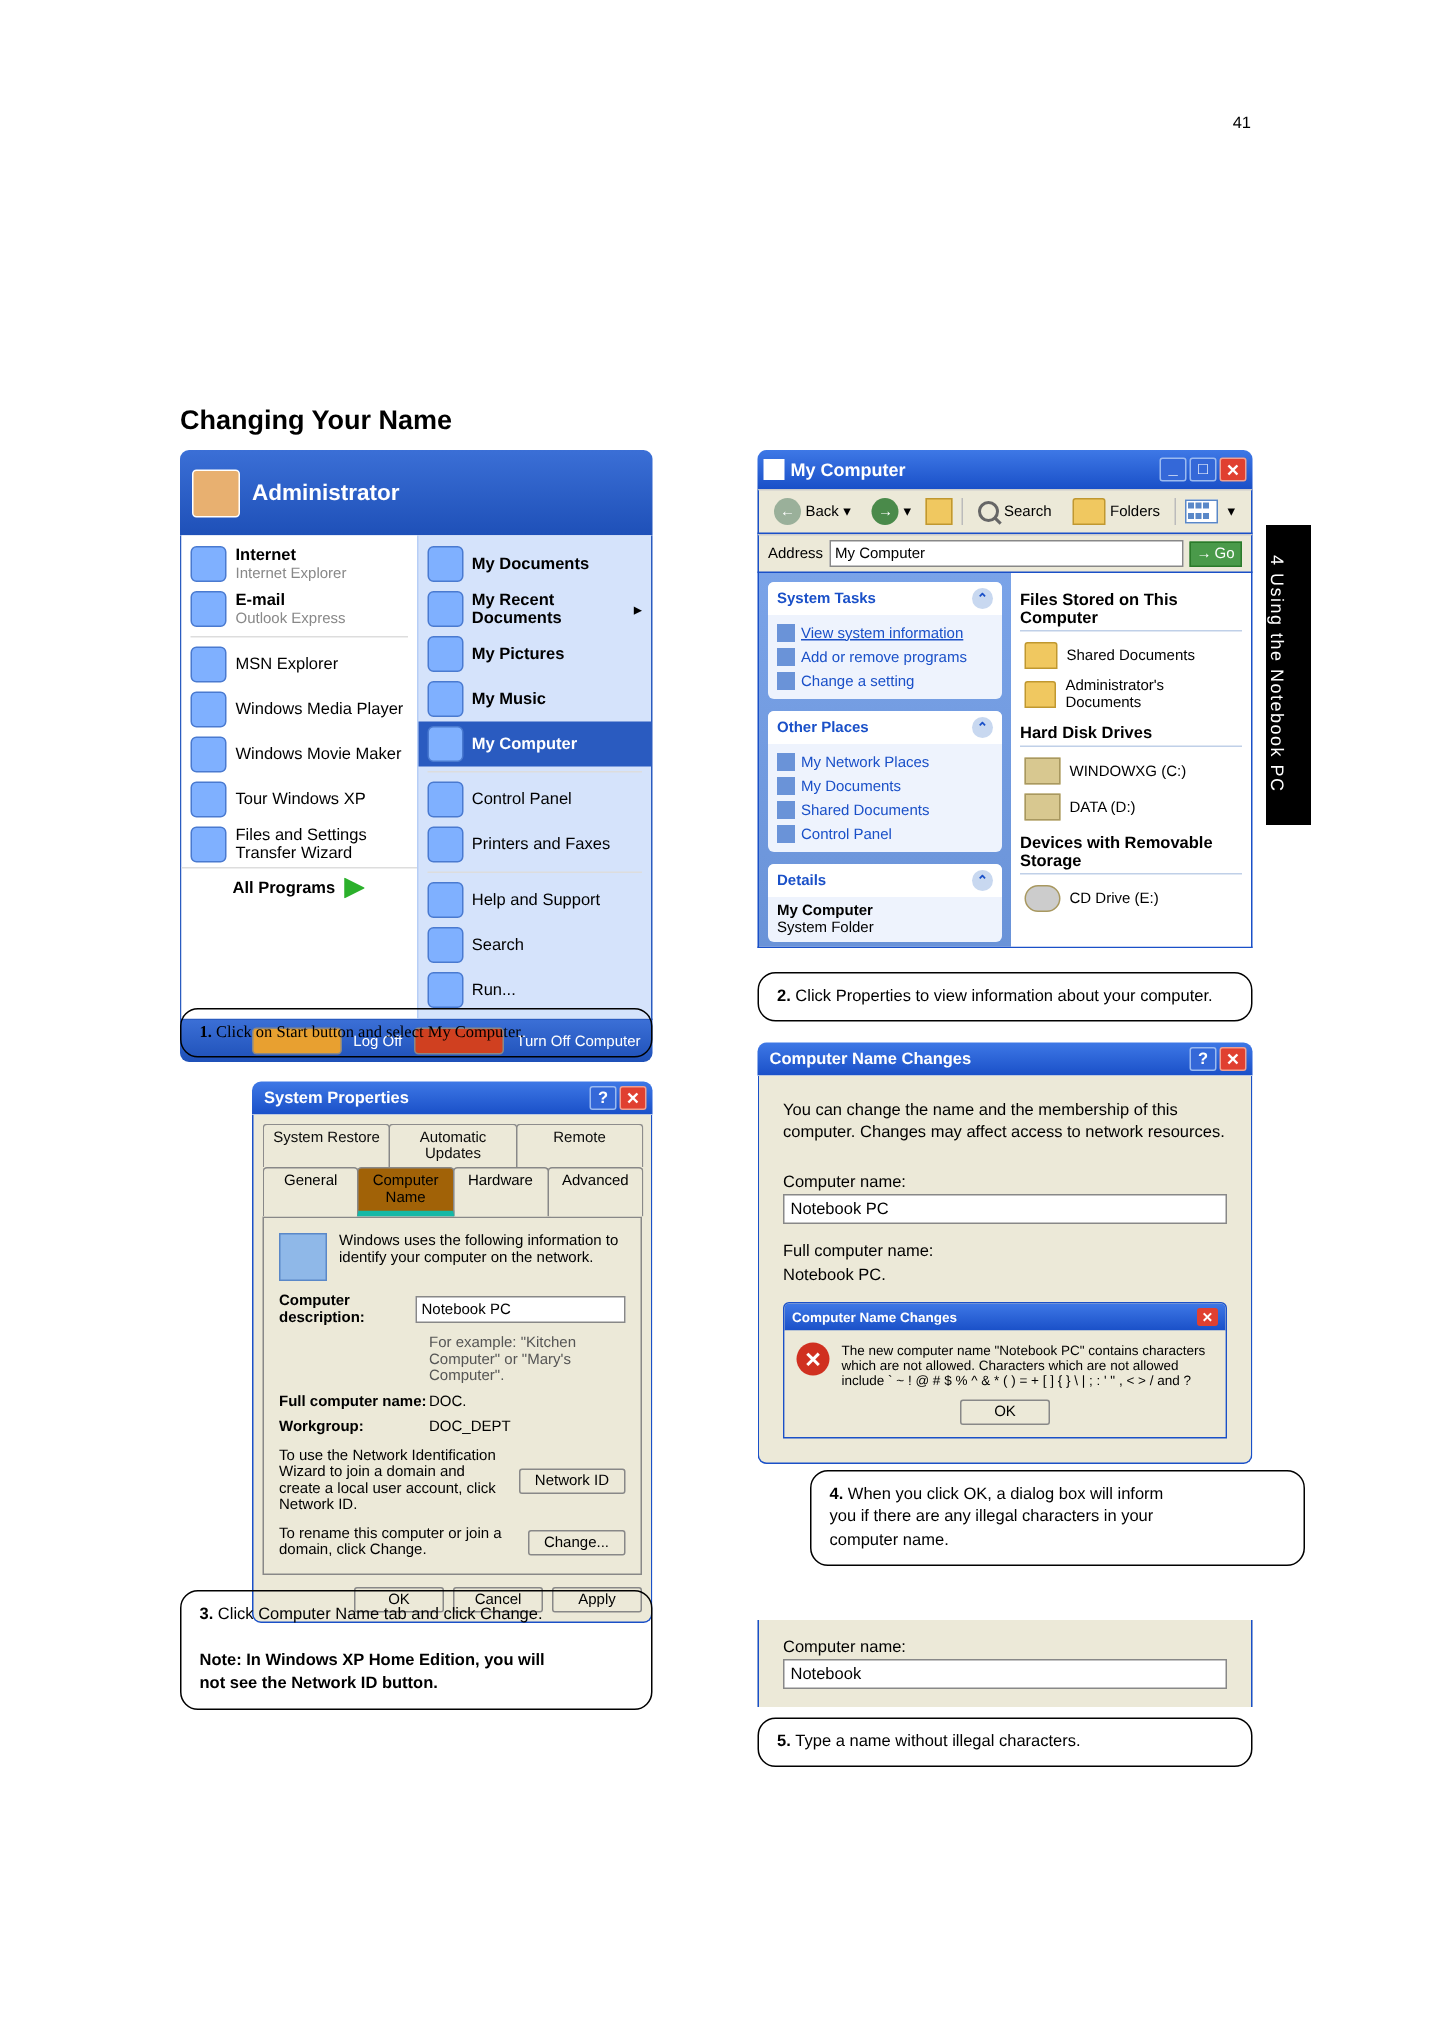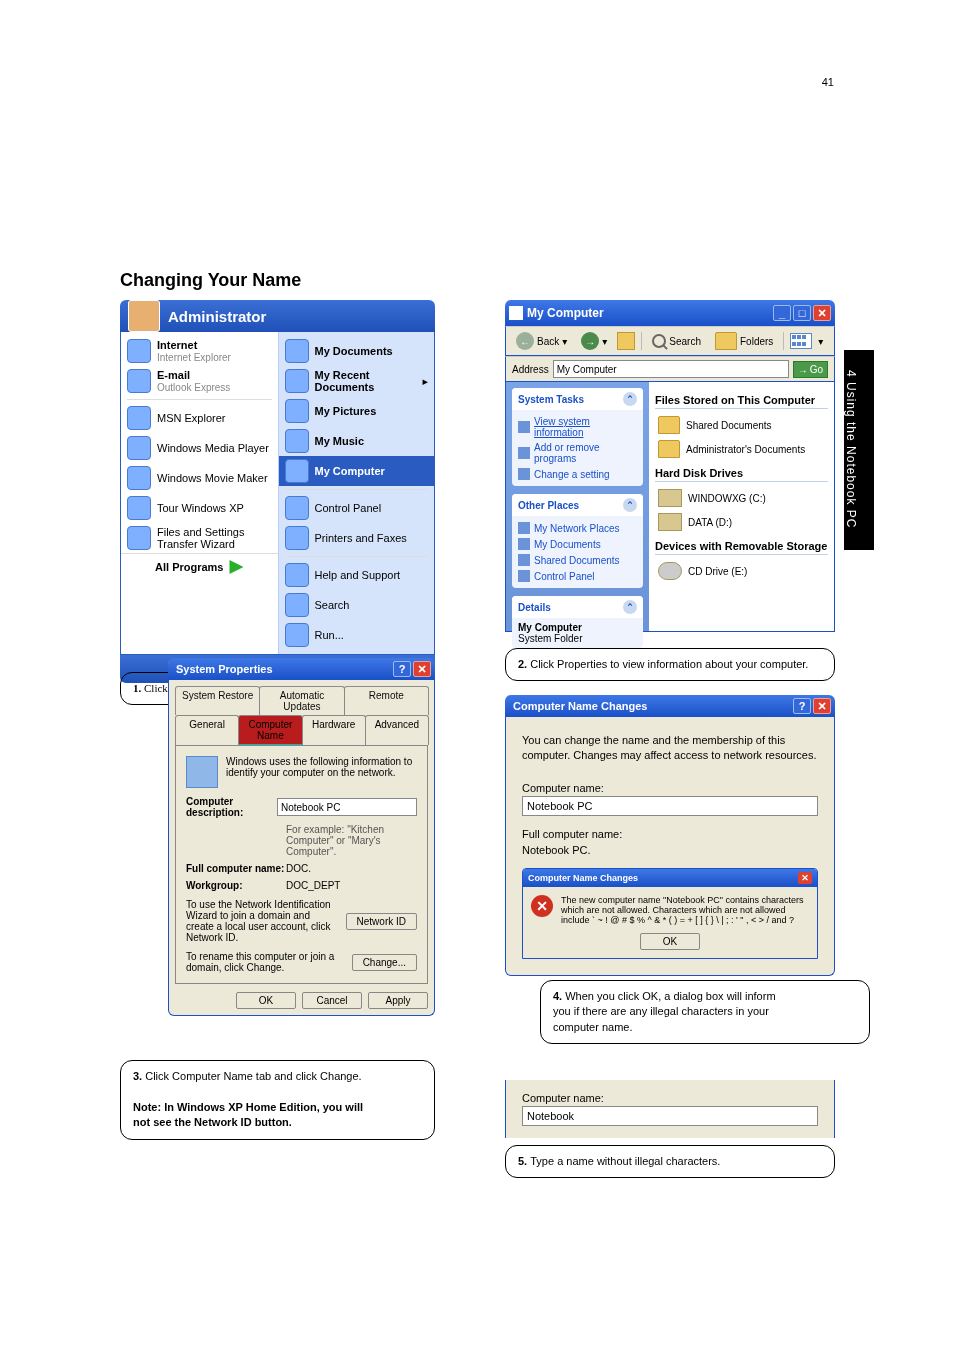--- a/index.html
+++ b/index.html
@@ -22,7 +22,7 @@
 
   
   .startmenu{ top:300px;}
-  .sm-head{ height:32px; background:linear-gradient(#3b6fd6,#1e50b8); display:flex; align-items:center; padding-left:8px; border-radius:6px 6px 0 0;}
+  .sm-head{ height:57px; background:linear-gradient(#3b6fd6,#1e50b8); display:flex; align-items:center; padding-left:8px; border-radius:6px 6px 0 0;}
   .sm-head .avatar{width:32px;height:32px;background:#e8b070;border:1px solid #fff;border-radius:3px;margin-right:8px;}
   .sm-head .uname{color:#fff;font-weight:bold;font-size:15px;}
   .sm-body{display:flex;background:#fff;border:1px solid #2a5bc0;border-top:none;}

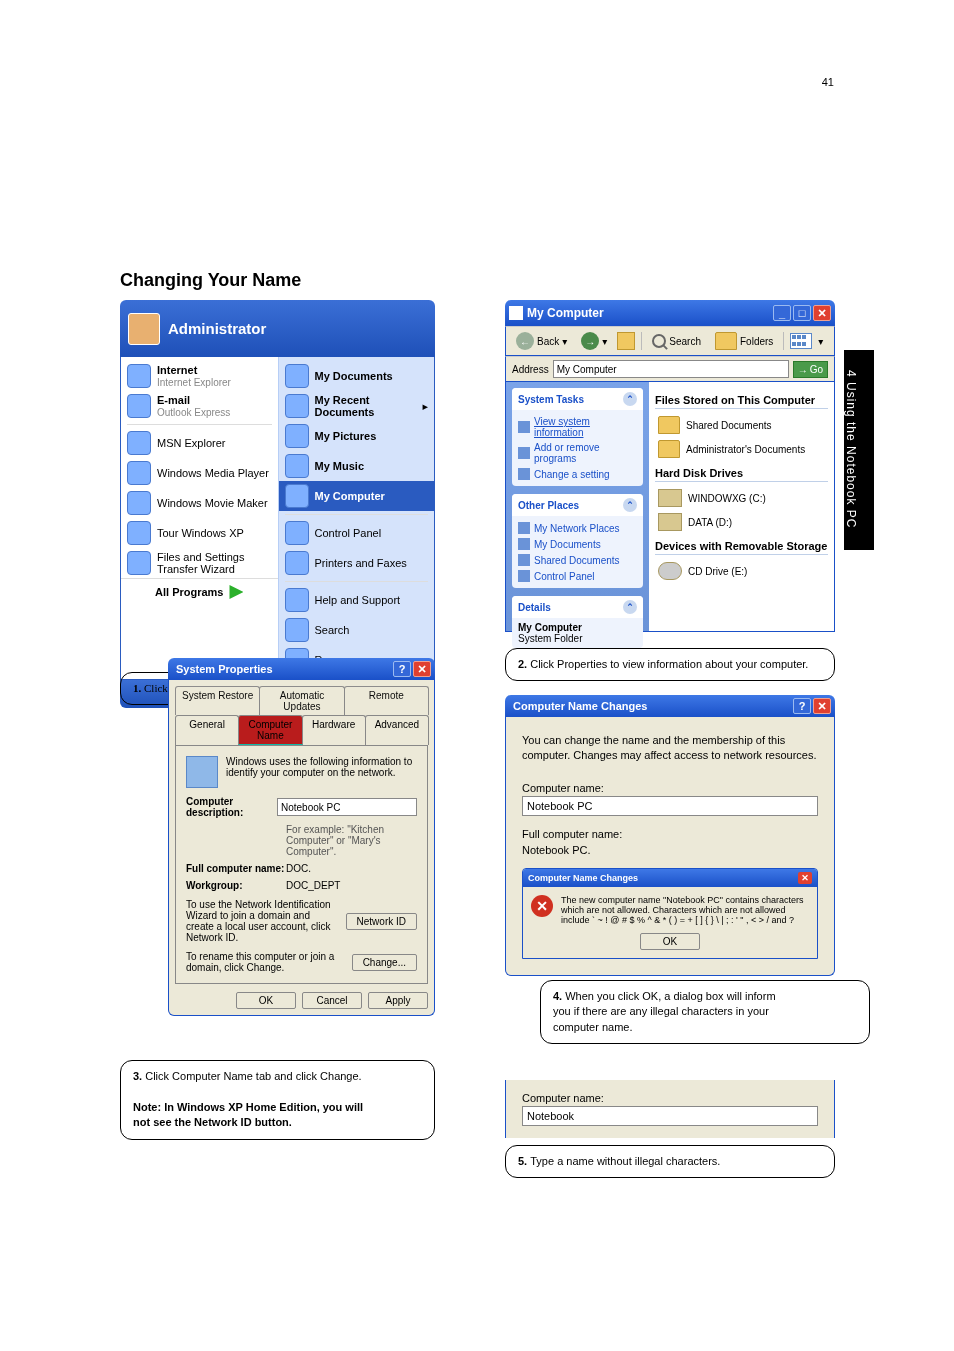--- a/index.html
+++ b/index.html
@@ -62,7 +62,7 @@
   .xp-addr input{flex:1;height:18px;font-size:10px;padding:0 3px;border:1px solid #888;}
   .go-btn{background:#4a9a4a;color:#fff;padding:2px 4px;border:1px solid #2a7a2a;font-size:10px;display:flex;align-items:center;gap:2px;}
   .xp-body{display:flex;border:1px solid #1a50c8;border-top:none;height:250px;}
-  .xp-side{width:143px;background:linear-gradient(#7aa3e8,#6a93d8);padding:6px;}
+  .xp-side{width:168px;background:linear-gradient(#7aa3e8,#6a93d8);padding:6px;}
   .task-panel{background:#eef3fd;border-radius:4px;margin-bottom:8px;font-size:10px;overflow:hidden;}
   .task-head{background:#fff;color:#1a50c8;font-weight:bold;padding:4px 6px;display:flex;justify-content:space-between;align-items:center;}
   .task-head .chev{width:14px;height:14px;border-radius:50%;background:#c8d8f0;display:flex;align-items:center;justify-content:center;font-size:9px;}

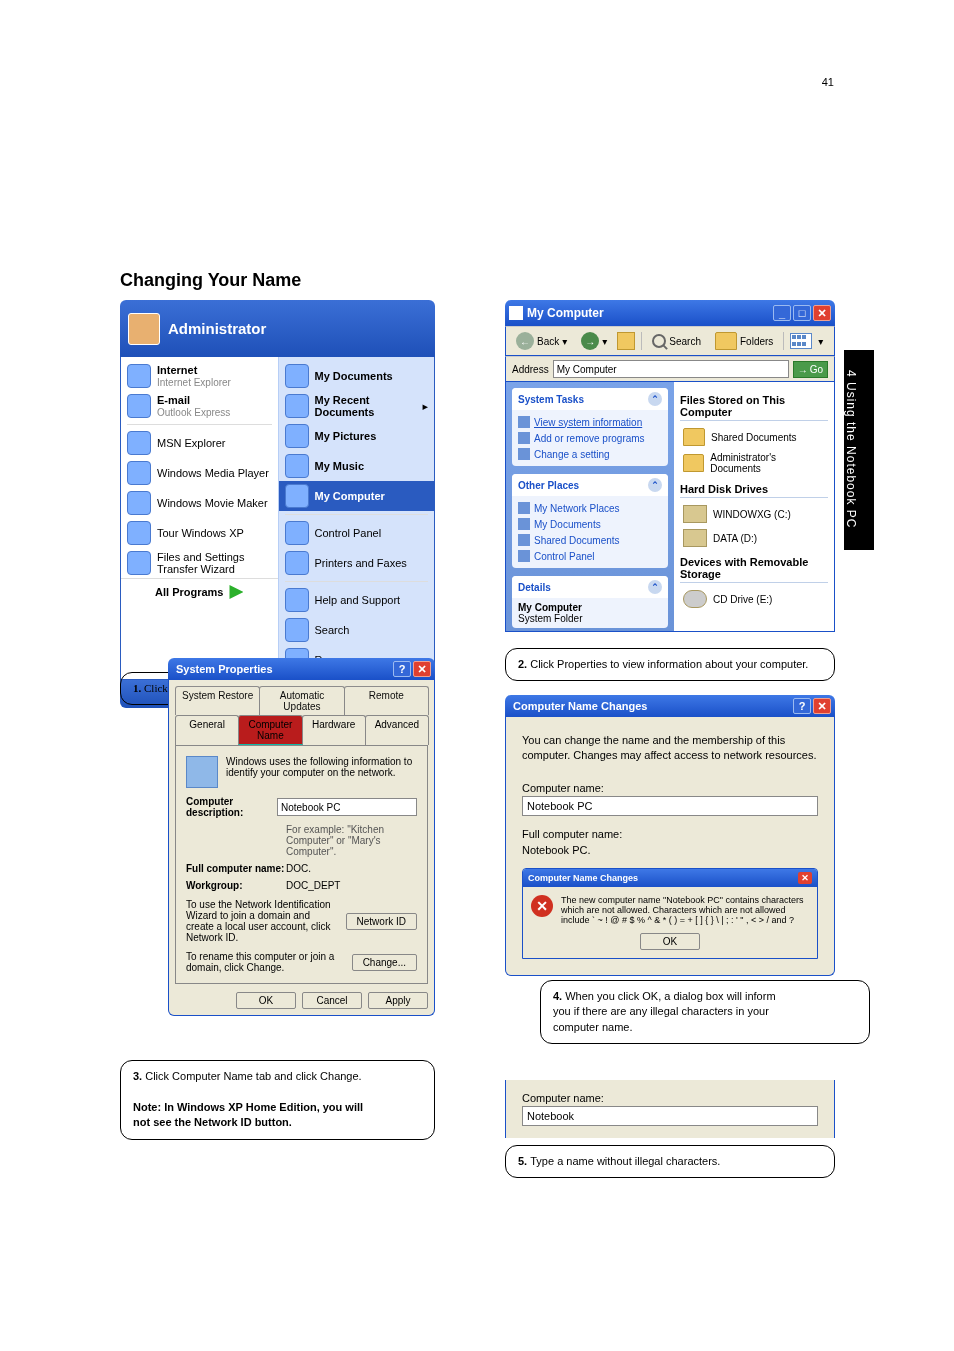--- a/index.html
+++ b/index.html
@@ -76,7 +76,7 @@
   .drv .di{width:24px;height:18px;background:#d8c890;border:1px solid #a89860;}
 
   
-  .sysprops{top:658px;padding-left:48px;}
+  .sysprops{top:721px;padding-left:48px;}
   .dlg-titlebar{height:22px;background:linear-gradient(#3e78e6,#1a50c8);display:flex;align-items:center;padding:0 4px;border-radius:6px 6px 0 0;}
   .dlg-titlebar .t{color:#fff;font-weight:bold;font-size:11px;flex:1;padding-left:4px;}
   .dlg-titlebar .qb{width:18px;height:16px;background:#3468d8;border:1px solid #9bbaf0;margin-left:2px;color:#fff;display:flex;align-items:center;justify-content:center;font-size:11px;font-weight:bold;border-radius:2px;}

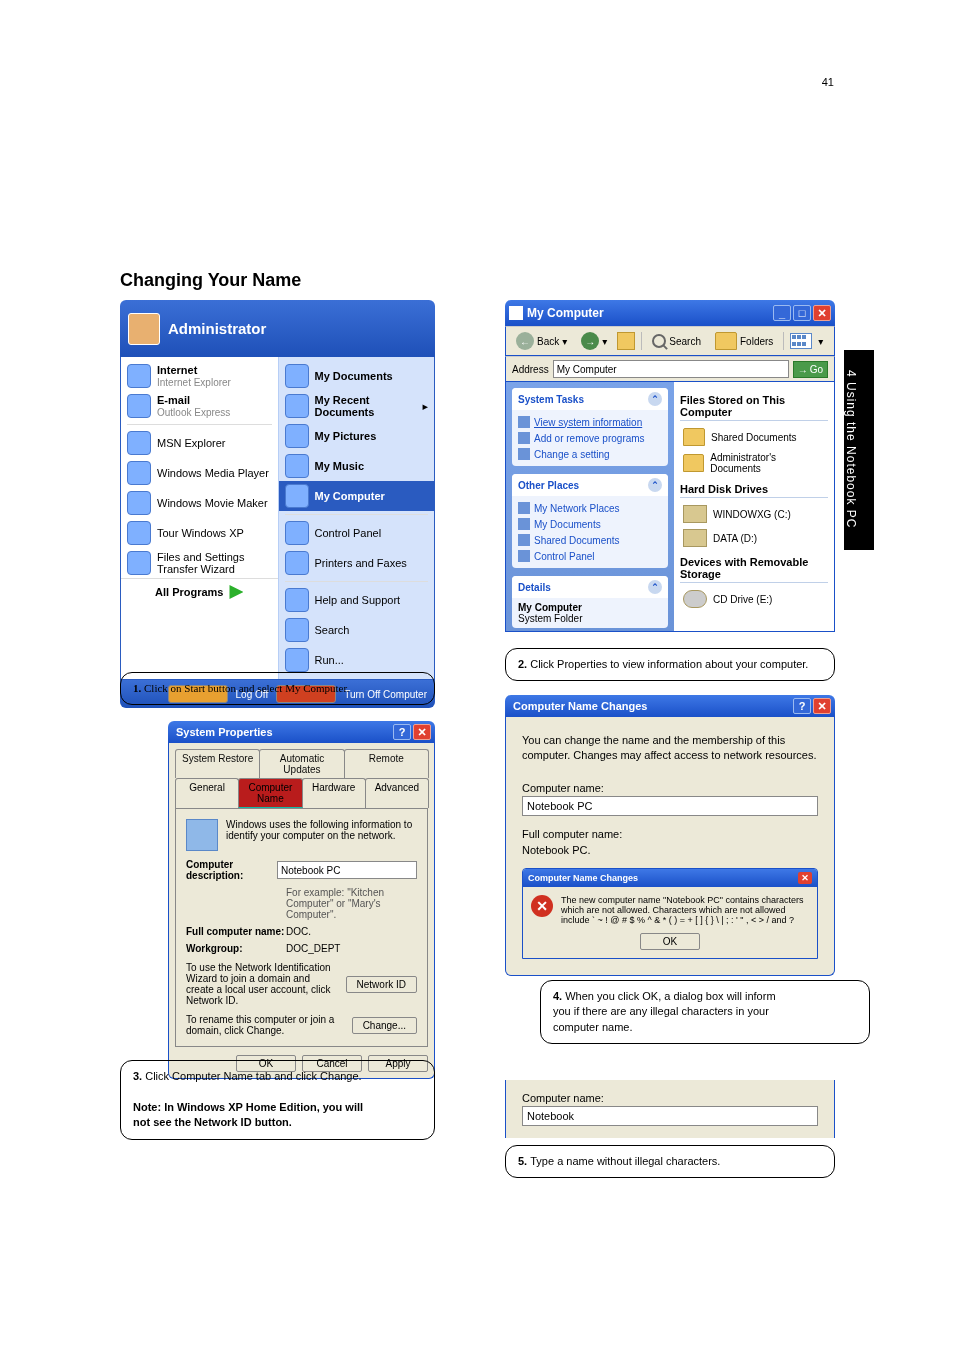--- a/index.html
+++ b/index.html
@@ -84,7 +84,7 @@
   .dlg-body{background:#ece9d8;border:1px solid #1a50c8;border-top:none;padding:6px;border-radius:0 0 6px 6px;}
   .tabrow{display:flex;width:100%;}
   .tab{flex:1;text-align:center;padding:3px 4px;font-size:10px;background:#ece9d8;border:1px solid #888;border-bottom:none;border-radius:3px 3px 0 0;margin-right:-1px;}
-  .tab.active{background:#b91c1c;position:relative;z-index:2;border-bottom:1px solid #14b8a6;}
+  .tab.active{background:#a16207;position:relative;z-index:2;border-bottom:4px solid #14b8a6;}
   .tab.back{opacity:.95;}
   .tabpanel{border:1px solid #888;padding:10px;font-size:10px;background:#ece9d8;}
   .tp-row{display:flex;align-items:flex-start;gap:8px;margin-bottom:8px;}

